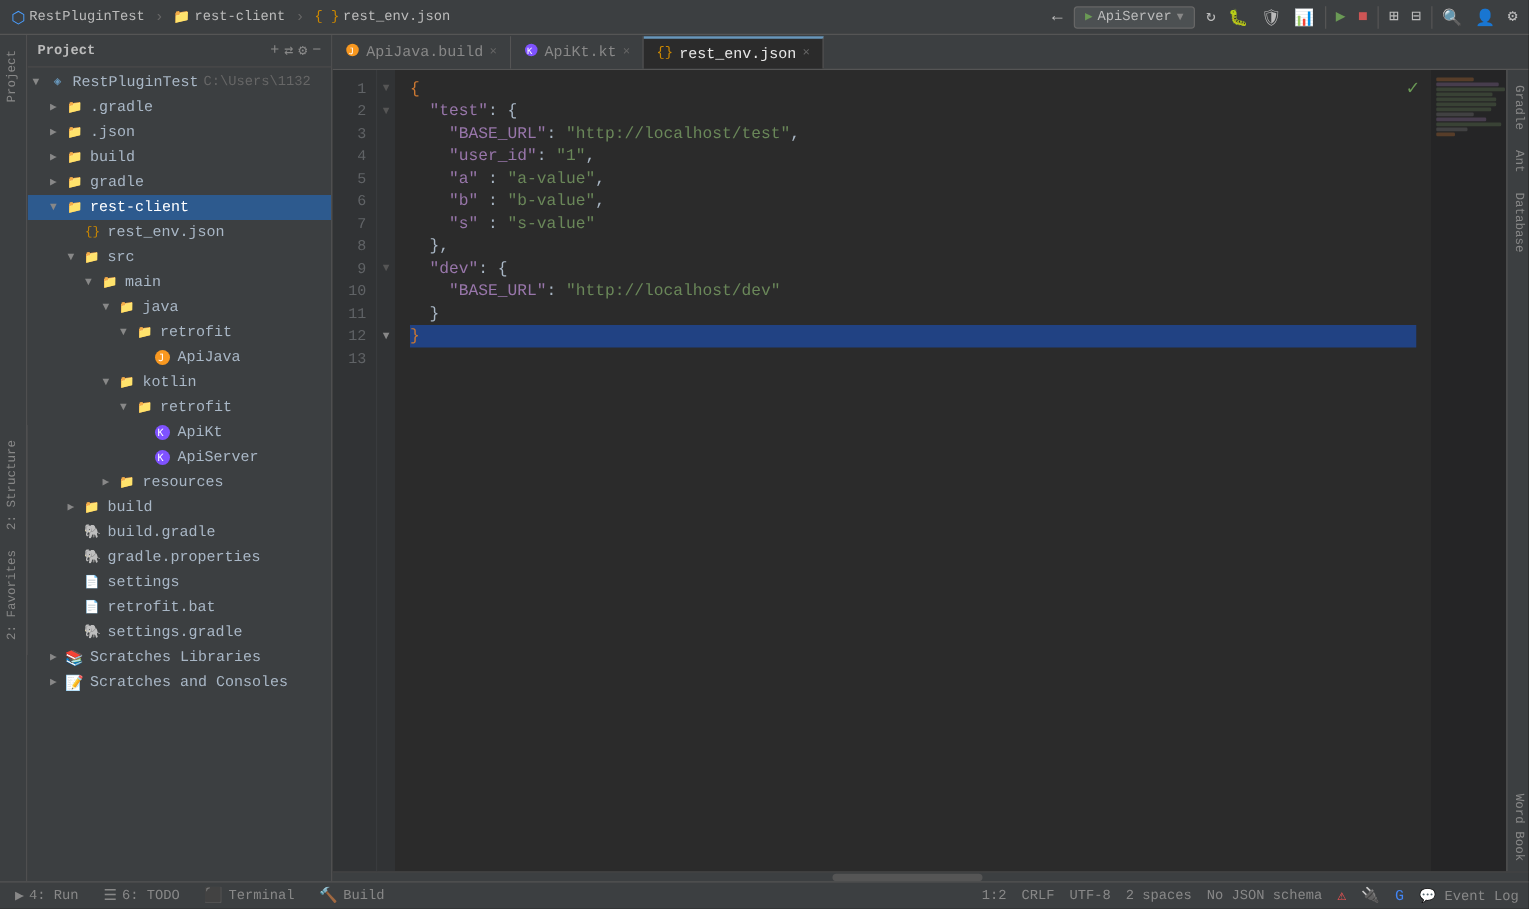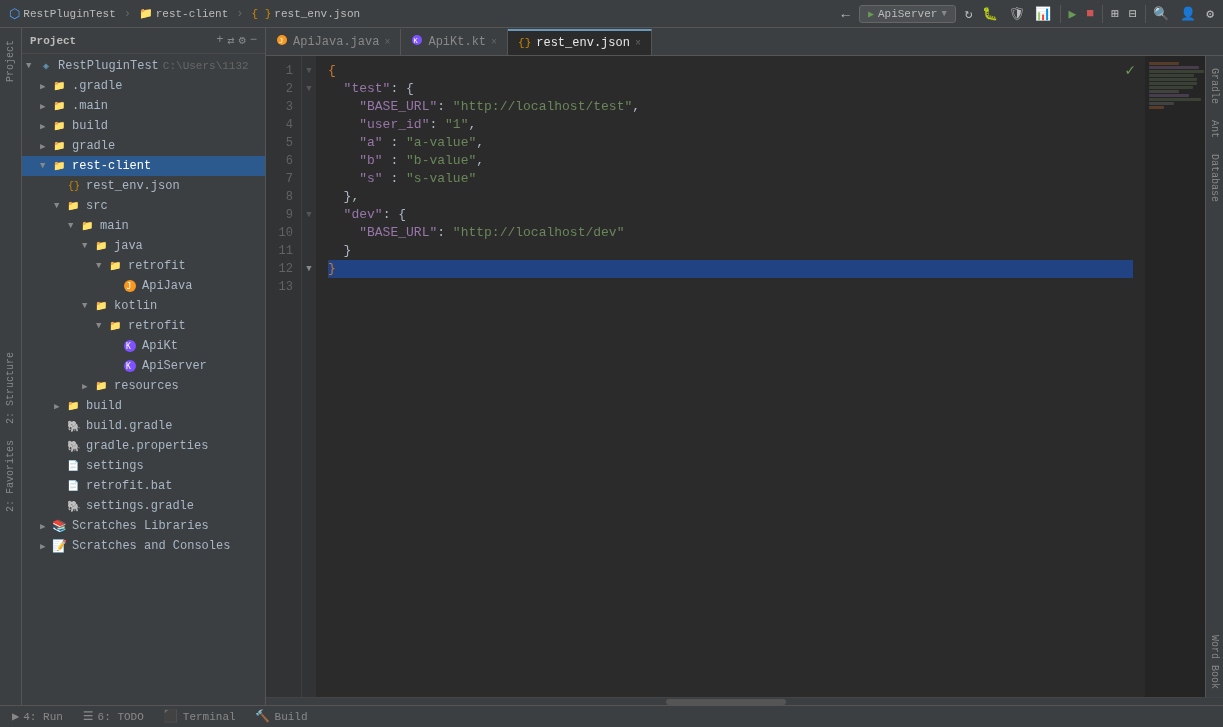--- a/index.html
+++ b/index.html
@@ -589,7 +589,7 @@
               <text x="3" y="9" font-size="7" fill="white" font-family="monospace">J</text>
             </svg>
         </span>
-        <span>ApiJava.java</span>
+        <span>ApiJava.build</span>
         <span class="tab-close">×</span>
       </div>
       <div class="tab">

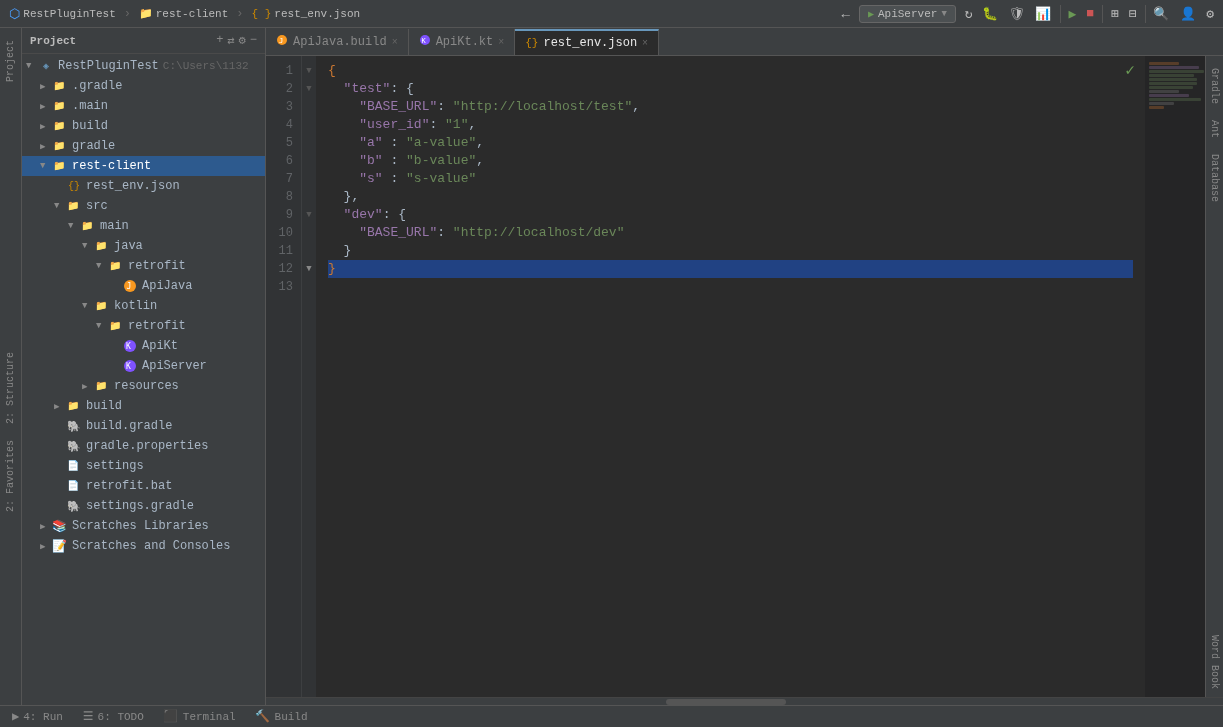--- a/index.html
+++ b/index.html
@@ -362,7 +362,7 @@
         <span class="tree-indent"></span>
         <span class="tree-arrow">▶</span>
         <span class="tree-icon icon-folder">📁</span>
-        <span class="tree-label">.main</span>
+        <span class="tree-label">.json</span>
       </div>
 
       <div class="tree-item">

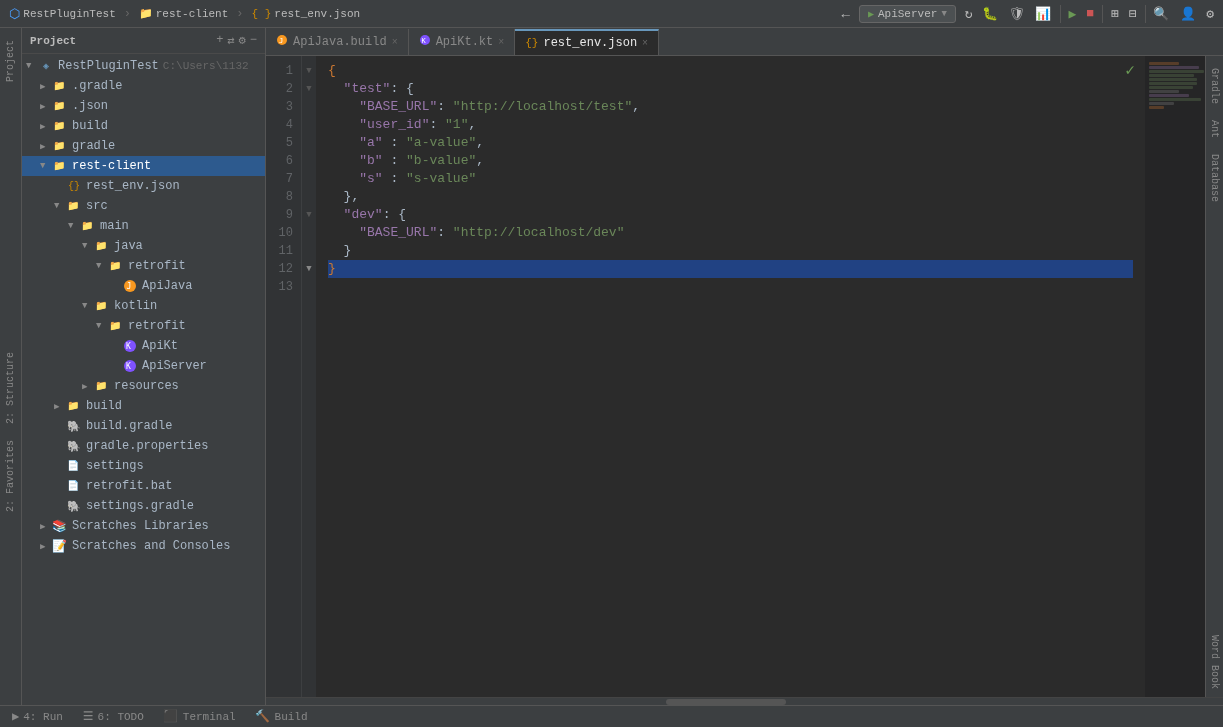--- a/index.html
+++ b/index.html
@@ -721,6 +721,20 @@
     <span>Build</span>
   </div>
 
+  <div class="bottom-status">
+    <span class="status-item">1:2</span>
+    <span class="status-item">CRLF</span>
+    <span class="status-item">UTF-8</span>
+    <span class="status-item">2 spaces</span>
+    <span class="status-item">No JSON schema</span>
+    <span class="status-item" style="color:#ff5555; font-size:12px;">⚠</span>
+    <span class="status-item" style="color:#4a9eff; font-size:12px;">🔌</span>
+    <span class="status-item" style="color:#4285f4; font-size:12px;">G</span>
+    <span class="status-item">
+      <span style="font-size:11px;">💬</span>
+      <span>Event Log</span>
+    </span>
+  </div>
 </div>
 
 </body></html>

